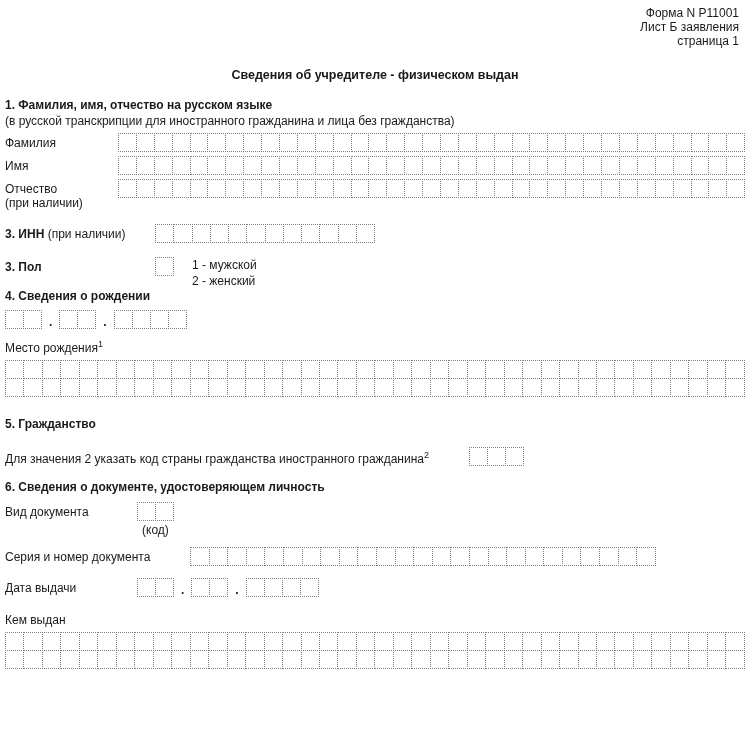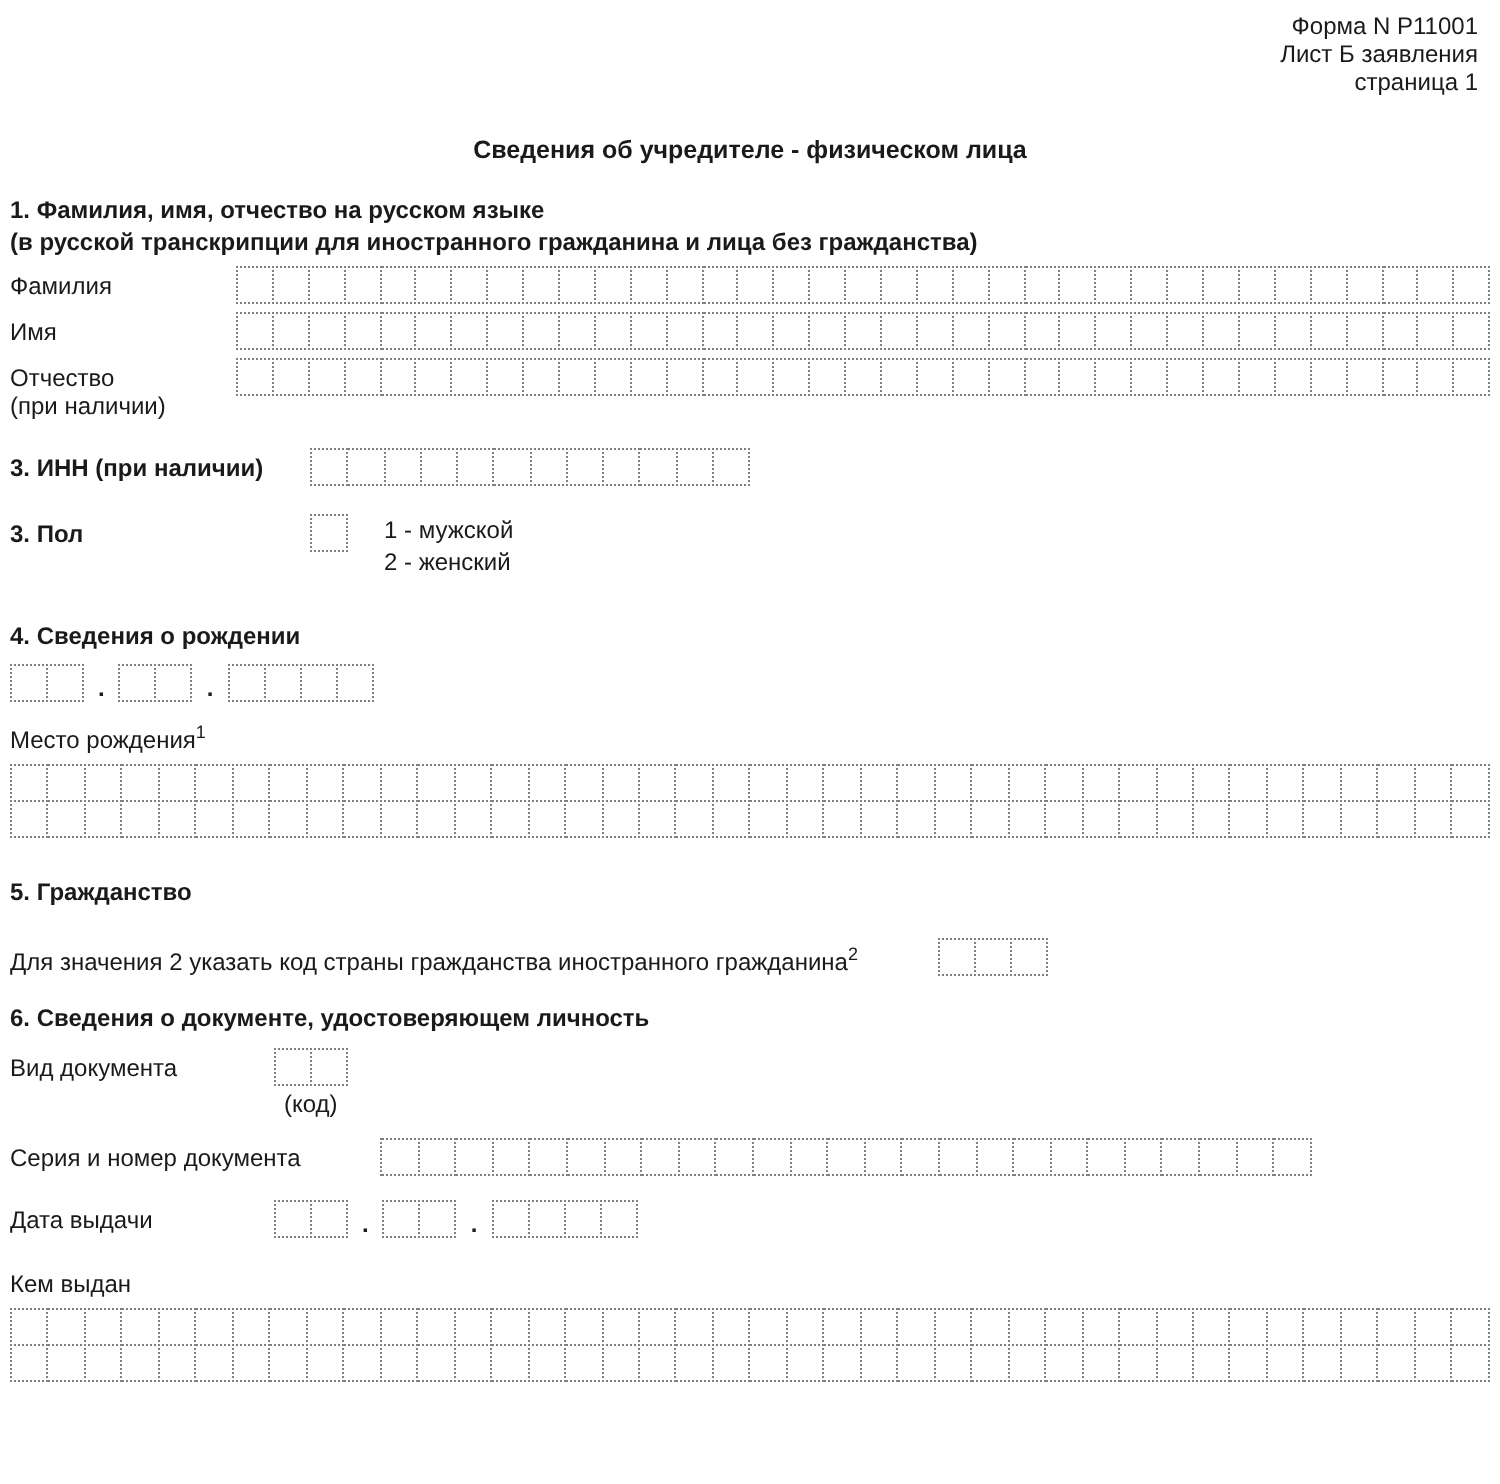--- a/index.html
+++ b/index.html
@@ -90,7 +90,7 @@
     <div>страница 1</div>
   </div>
 
-  <div class="form-title">Сведения об учредителе - физическом лица</div>
+  <div class="form-title">Сведения об учредителе - физическом выдан</div>
 
   <div class="s1">
     <div class="sec-heading">1. Фамилия, имя, отчество на русском языке</div>

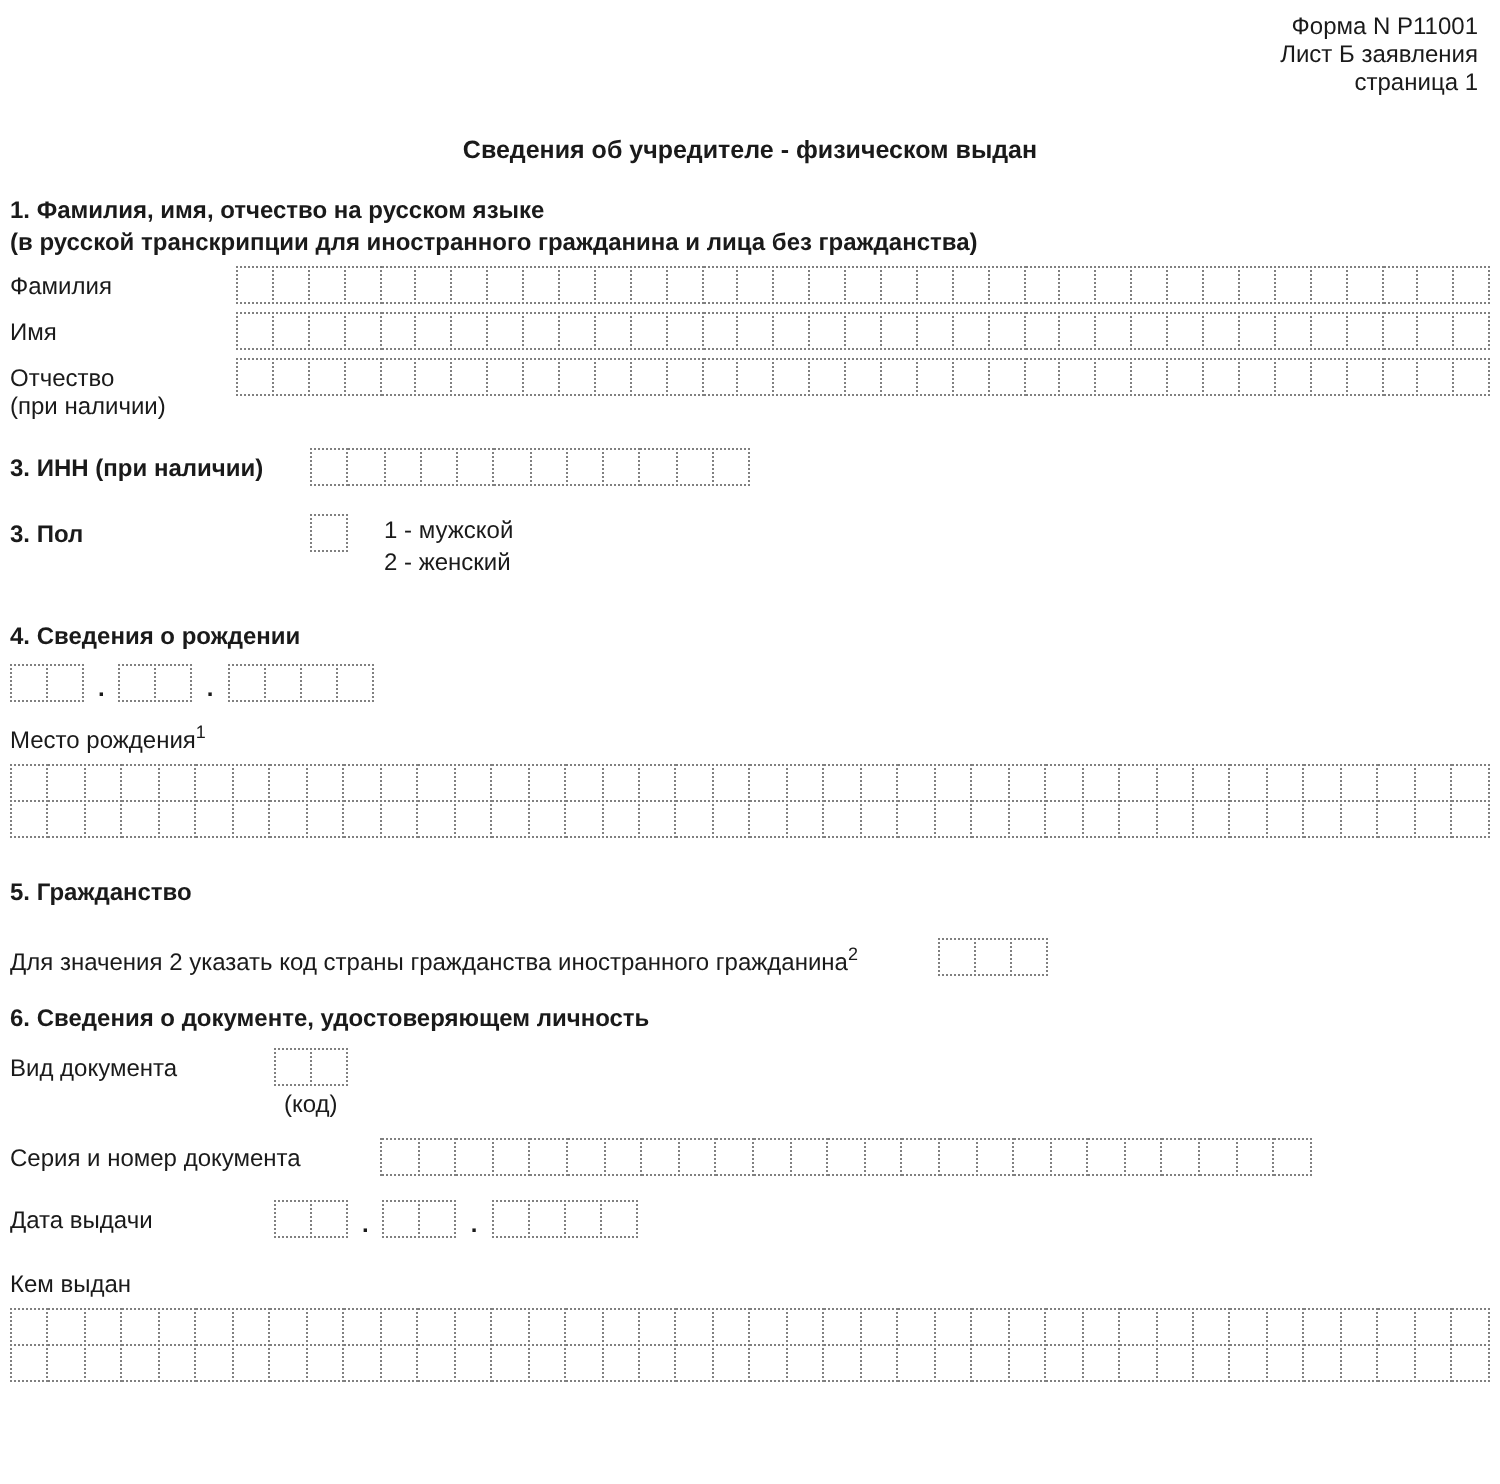--- a/index.html
+++ b/index.html
@@ -18,7 +18,7 @@
   .form-title { text-align: center; font-weight: bold; margin-top: 20px; font-size: 12.5px; }
 
   .sec-heading { font-weight: bold; margin-top: 0; }
-  .sub-note { font-weight: bold; }
+  .sub-note { font-weight: normal; }
 
   .row { display: flex; align-items: flex-start; }
   .label { flex: none; padding-top: 3px; }

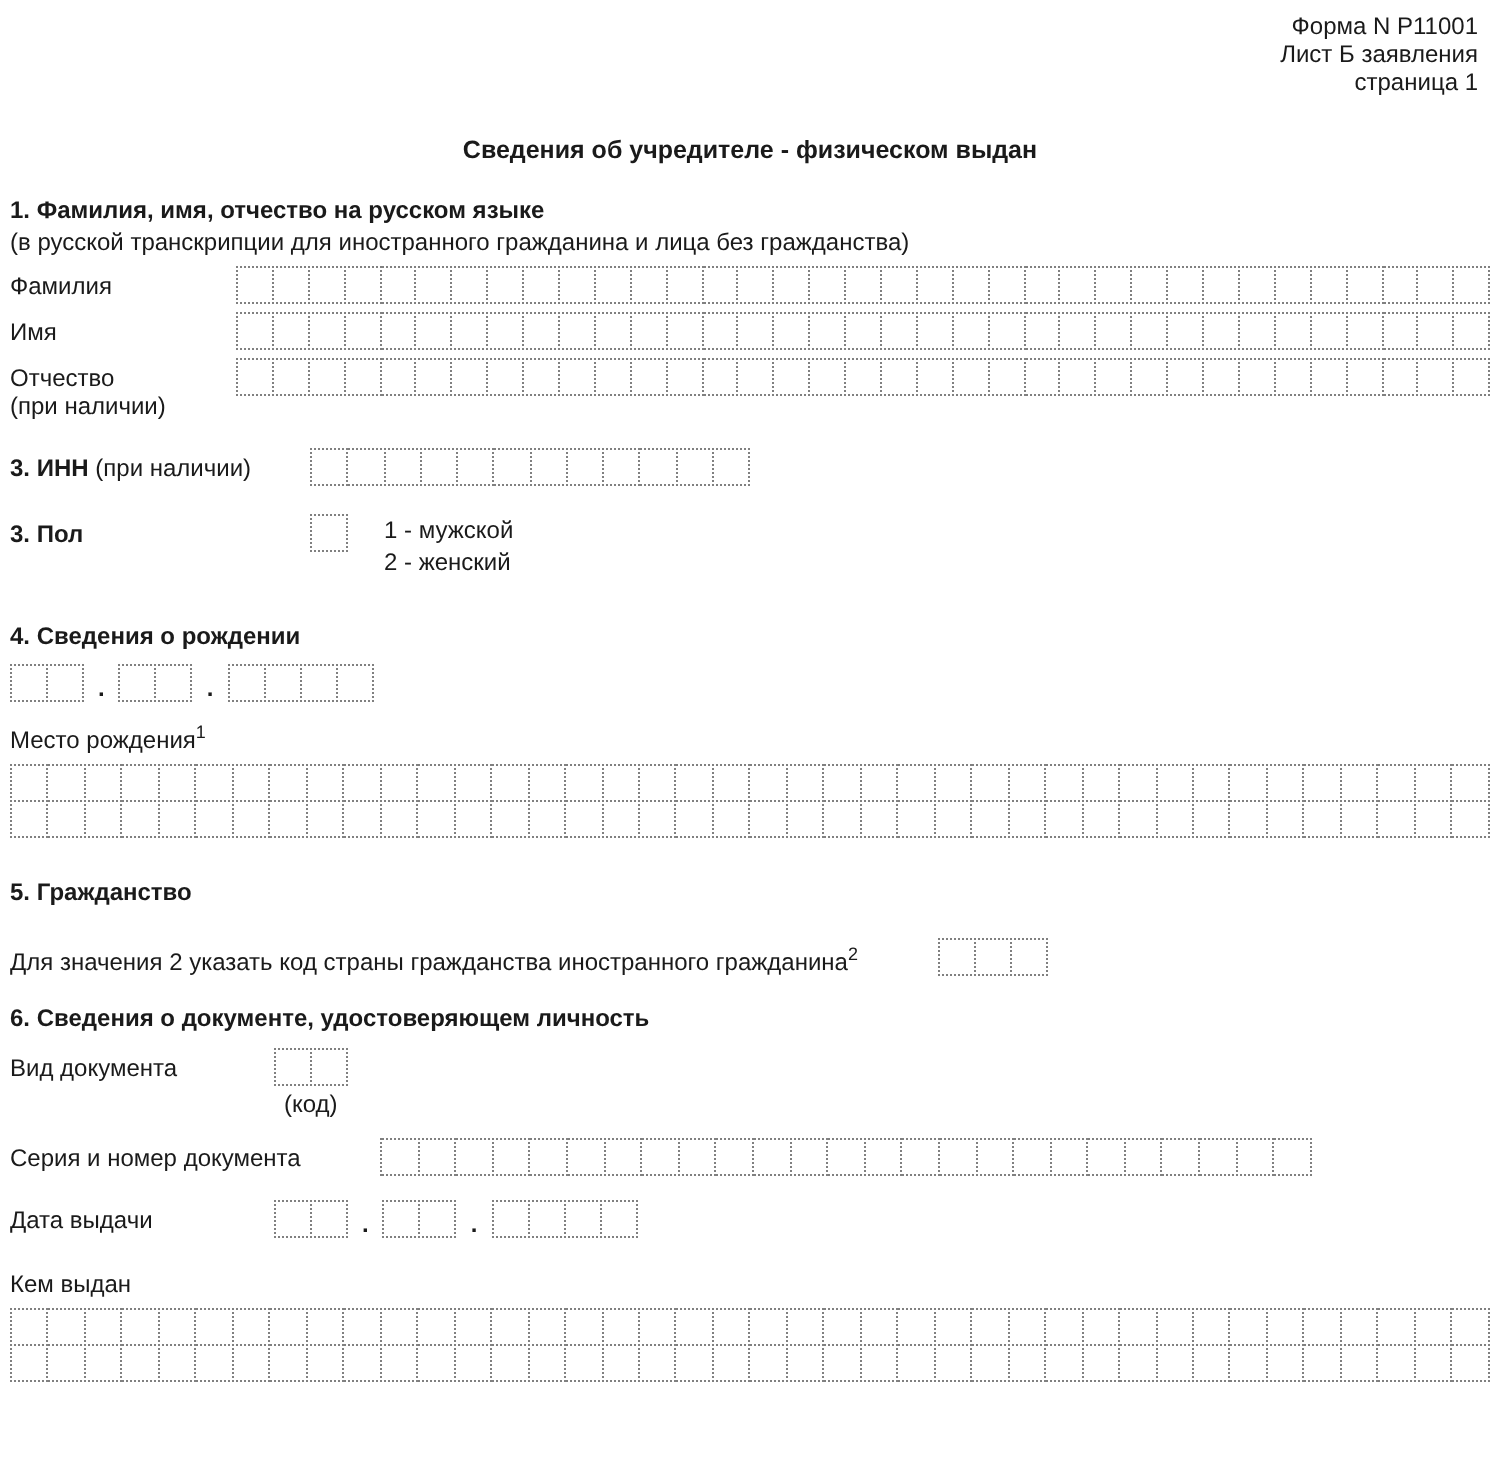--- a/index.html
+++ b/index.html
@@ -58,7 +58,7 @@
 
   .sec2 { margin-top: 14px; }
   .sec3 { margin-top: 14px; }
-  .sec4 { margin-top: 22px; }
+  .sec4 { }
   .sec5 { margin-top: 20px; }
   .sec6 { margin-top: 14px; }
 

